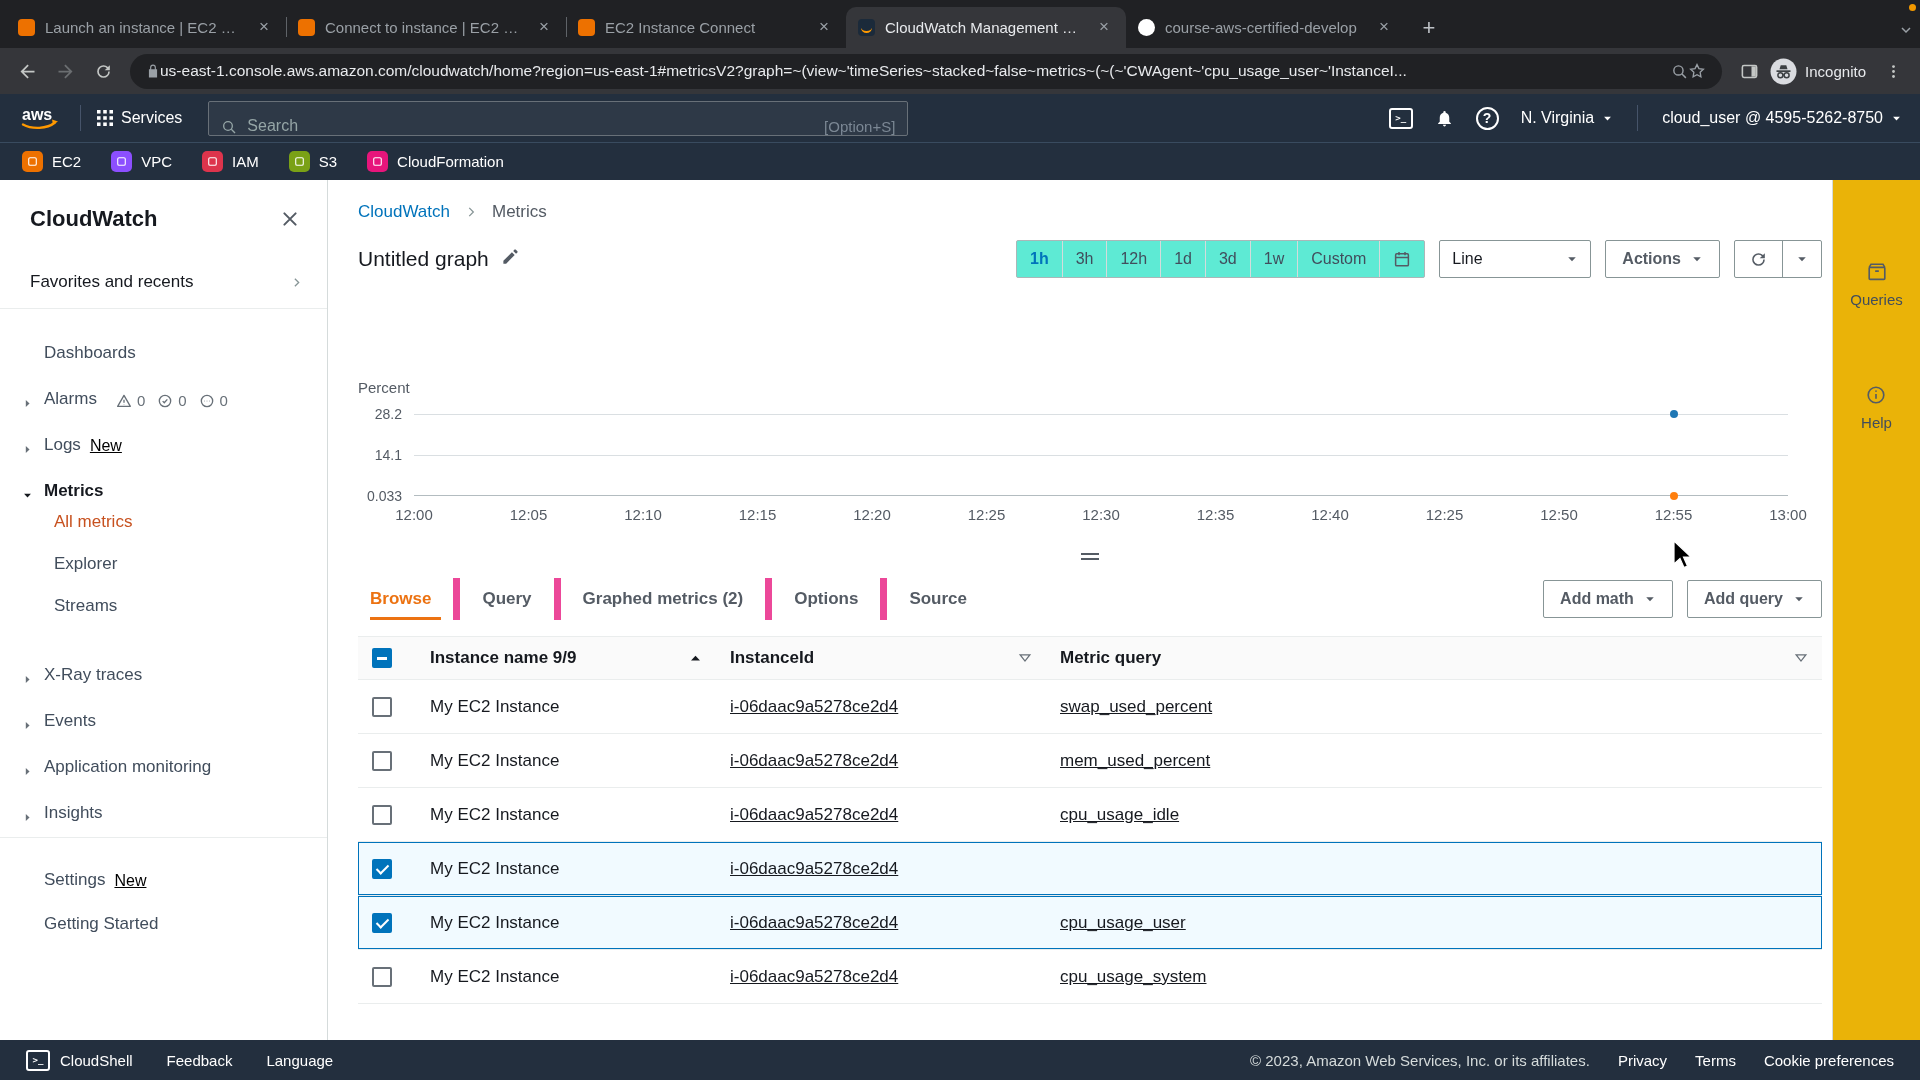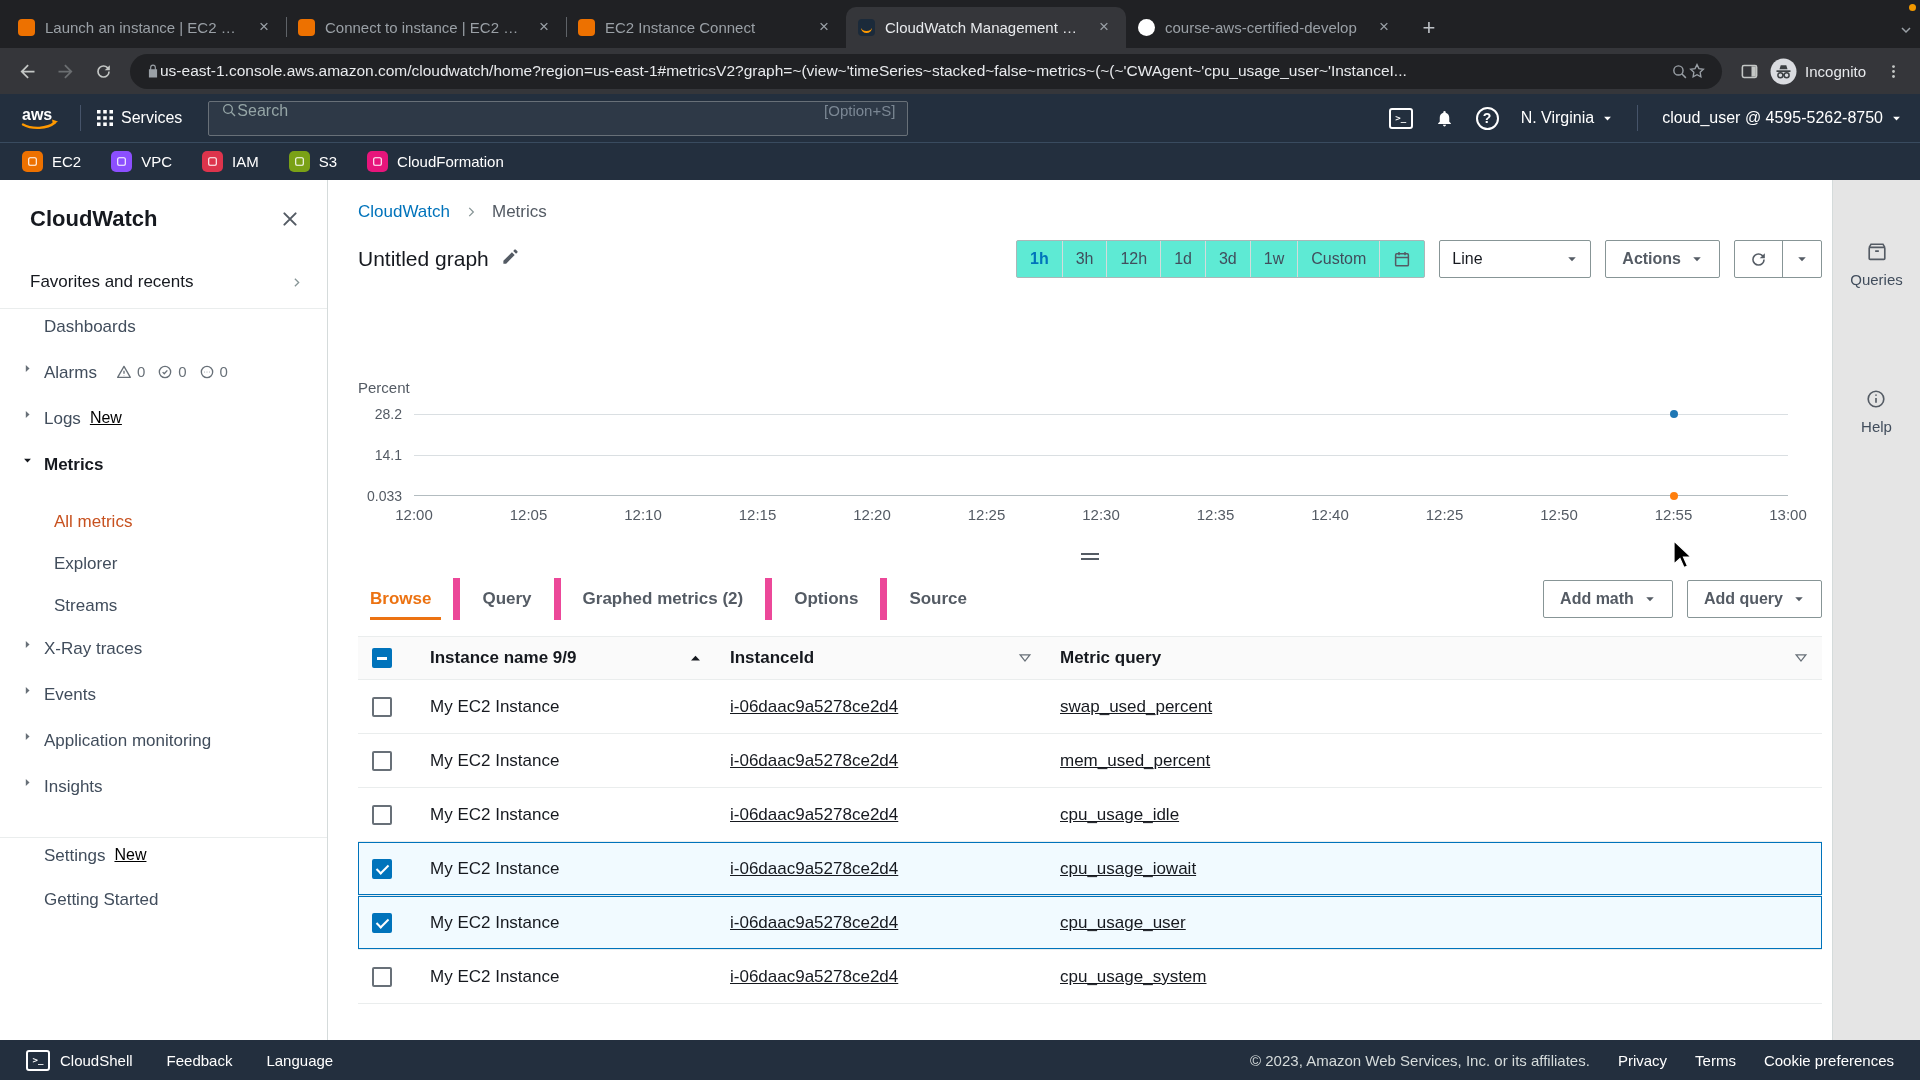--- a/index.html
+++ b/index.html
@@ -35,7 +35,7 @@
 .aws-header{height:48px;background:#232f3e;display:flex;align-items:center;padding:0 18px;color:#fff}
 .vdiv{width:1px;height:26px;background:#46546a;margin:0 16px;flex:none}
 .hdr-item{display:flex;align-items:center;gap:8px;font-size:16px;color:#fff;white-space:nowrap}
-.aws-search{width:700px;height:35px;border:1px solid #687078;border-radius:2px;background:rgba(255,255,255,.05);display:flex;align-items:flex-start;padding:0 12px;margin-left:26px}
+.aws-search{width:700px;height:35px;border:1px solid #687078;border-radius:2px;background:rgba(255,255,255,.05);display:flex;align-items:flex-end;gap:10px;padding:0 12px;margin-left:26px}
 .aws-search .ph{color:#95a5a6;font-size:16px}
 .aws-search .shortcut{margin-left:auto;color:#7b8794;font-size:15px}
 .hdr-right{margin-left:auto;display:flex;align-items:center;gap:22px}

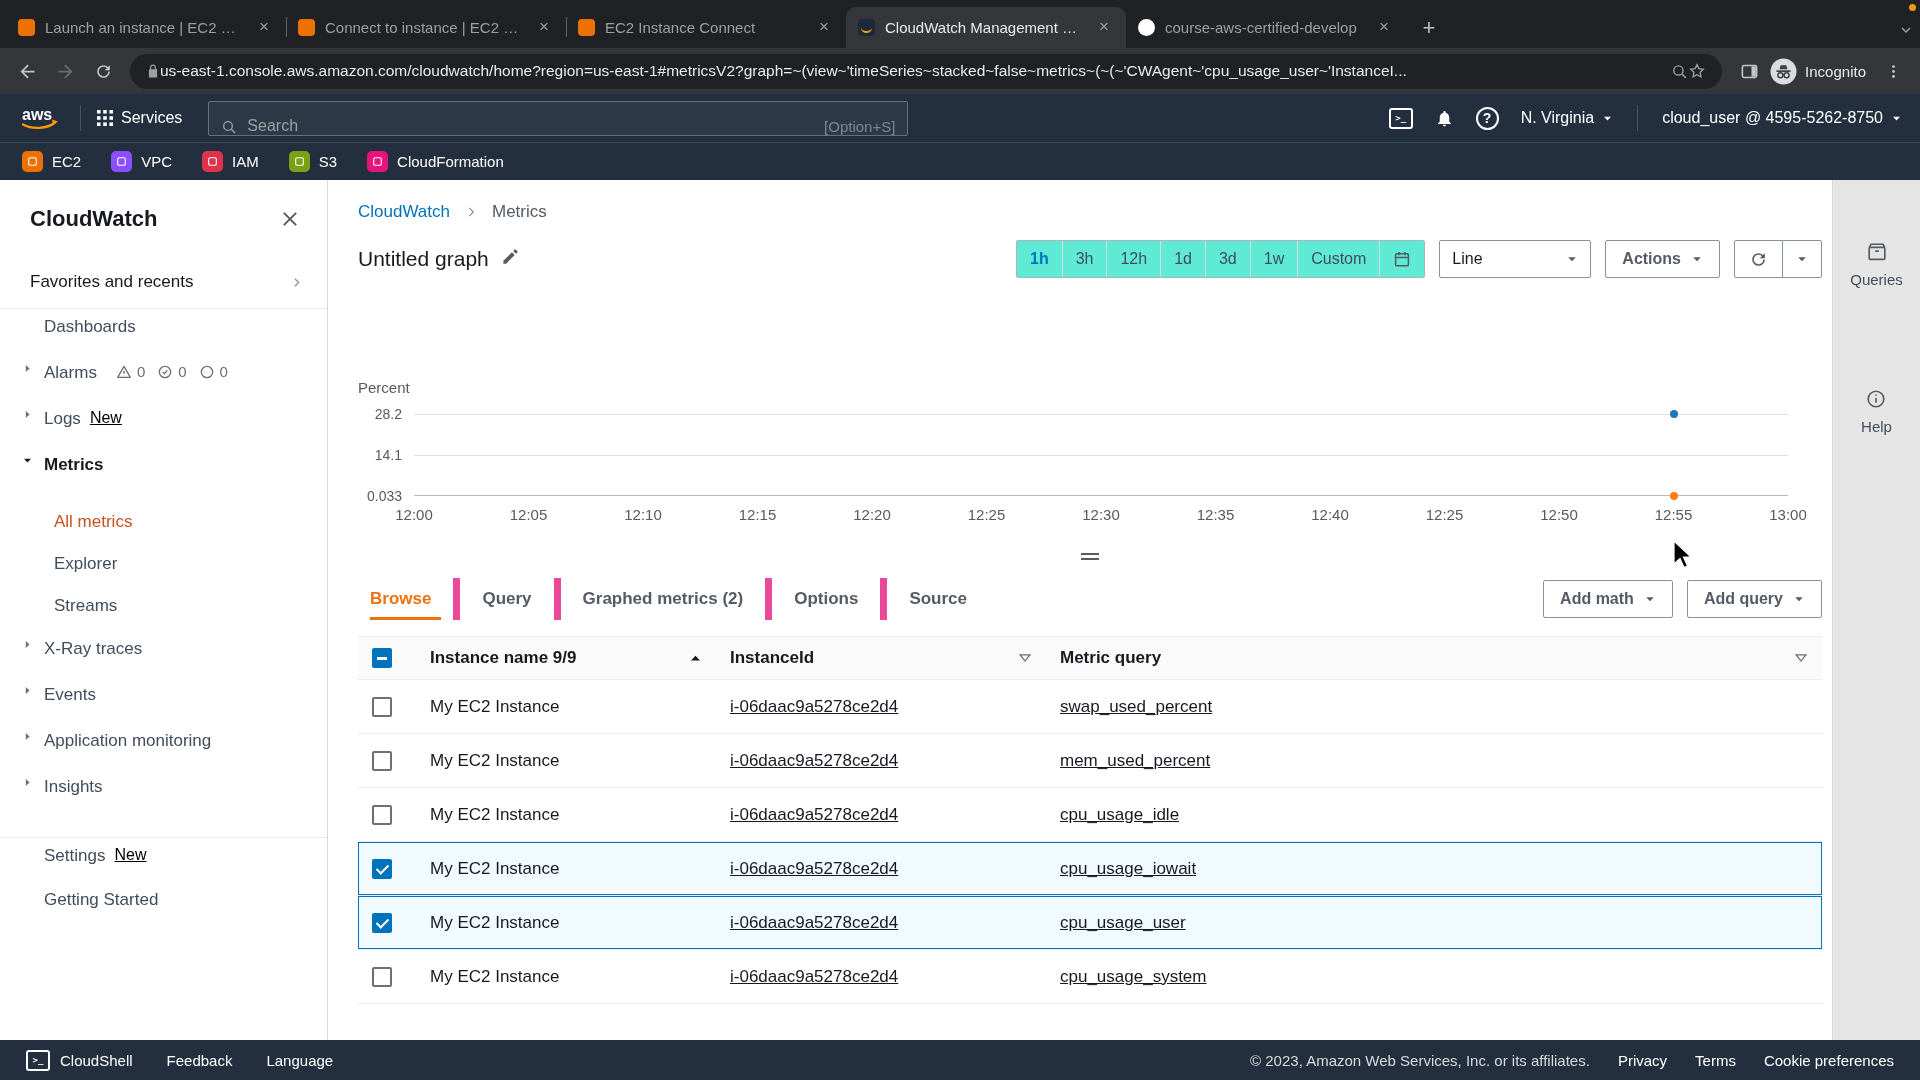--- a/index.html
+++ b/index.html
@@ -118,7 +118,7 @@
 .cb.indeterminate::after{content:"";position:absolute;left:3px;top:7px;width:10px;height:2.5px;background:#fff}
 .ulink{text-decoration:underline;color:#16191f}
 
-.rail{width:88px;flex:none;border-left:1px solid #d5dbdb;background:#e5e5e5;display:flex;flex-direction:column;align-items:center;padding-top:61px;gap:100px}
+.rail{width:88px;flex:none;border-left:1px solid #d5dbdb;background:#eab308;display:flex;flex-direction:column;align-items:center;padding-top:81px;gap:76px}
 .rail-item{display:flex;flex-direction:column;align-items:center;gap:8px;color:#414d5c;font-size:15px}
 .rail-item .ric{color:#545b64}
 

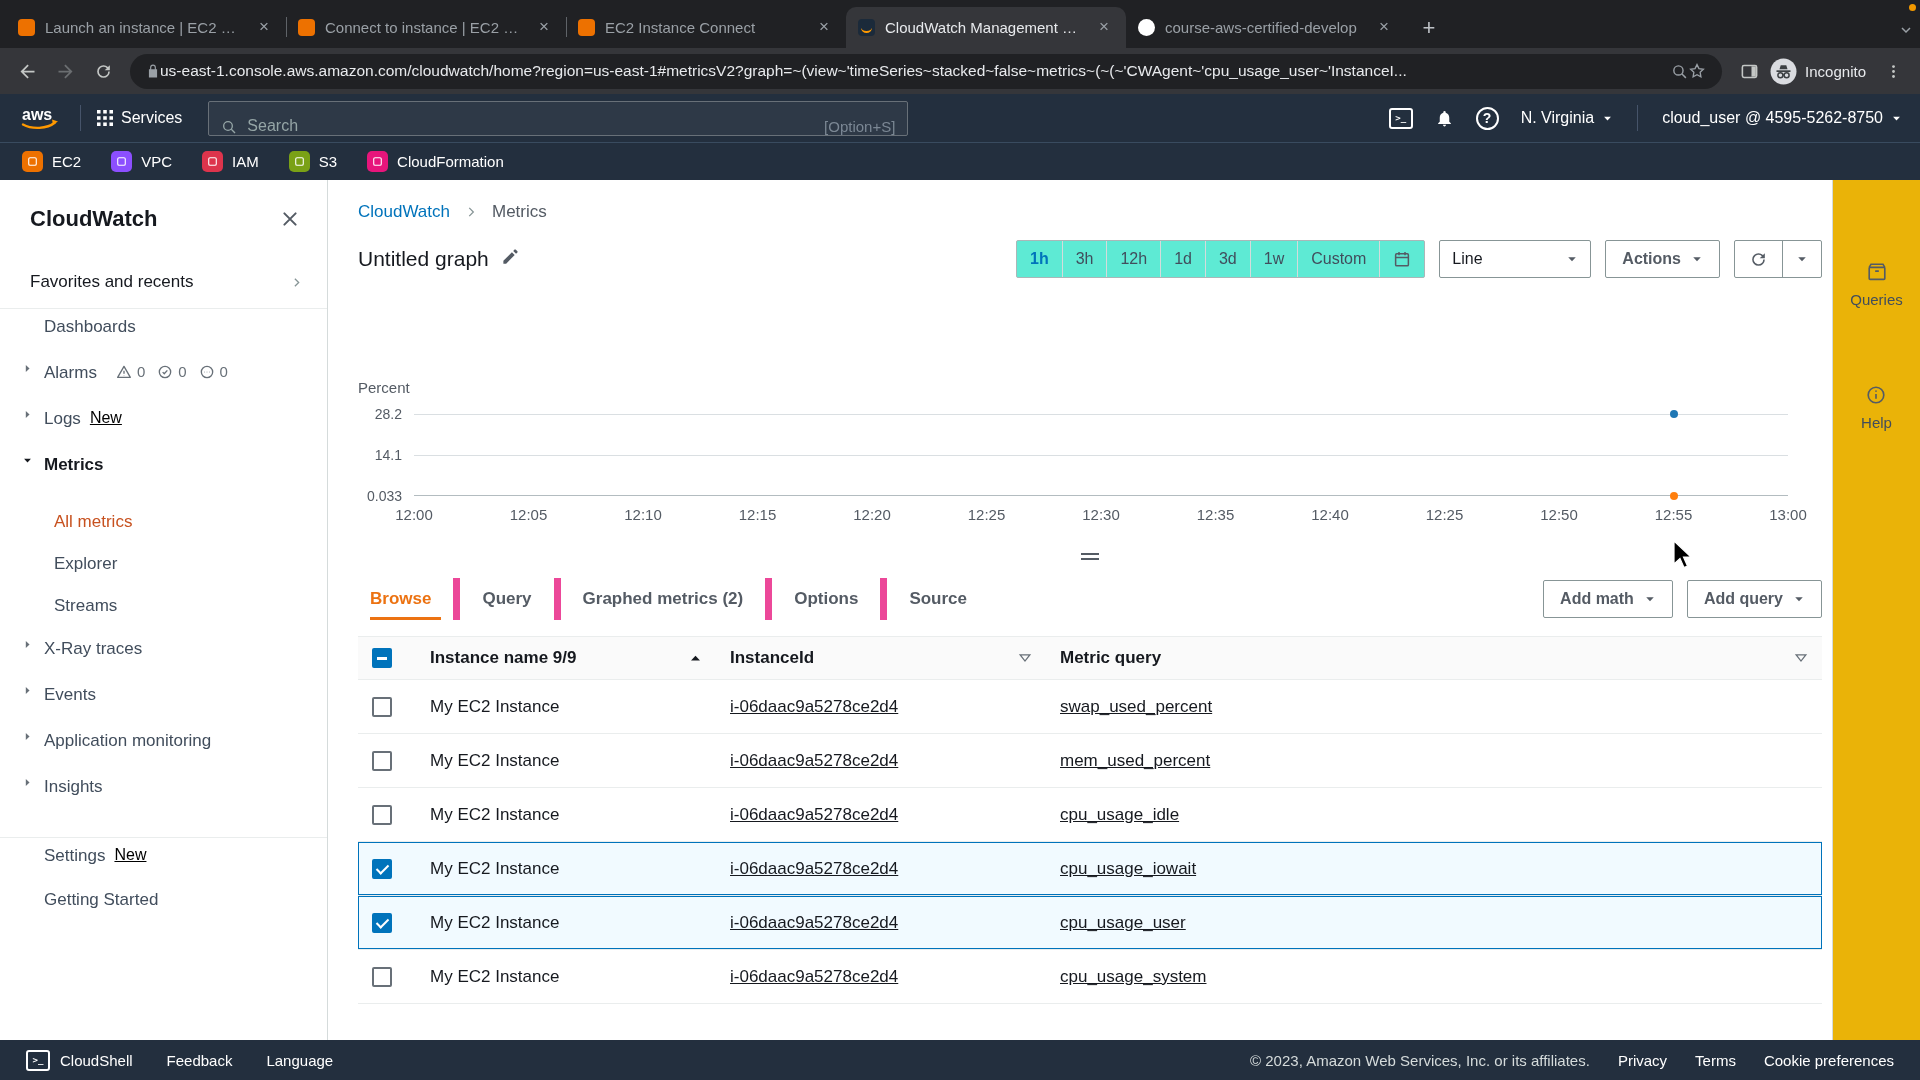--- a/index.html
+++ b/index.html
@@ -54,7 +54,7 @@
 .sb-x{color:#545b64}
 .sb-fav{display:flex;align-items:center;justify-content:space-between;padding:0 24px 0 30px;margin-top:30px;height:40px}
 .sb-sep{height:1px;background:#eaeded;margin:6px 0 8px}
-.sb-item{display:flex;align-items:flex-start;height:46px;padding-left:44px;position:relative;color:#414d5c}
+.sb-item{display:flex;align-items:flex-end;height:46px;padding-left:44px;position:relative;color:#414d5c}
 .sb-item .caret{position:absolute;left:22px;color:#687078}
 .sb-item .caret.dark{color:#16191f}
 .sb-item.bold{color:#16191f;font-weight:bold}

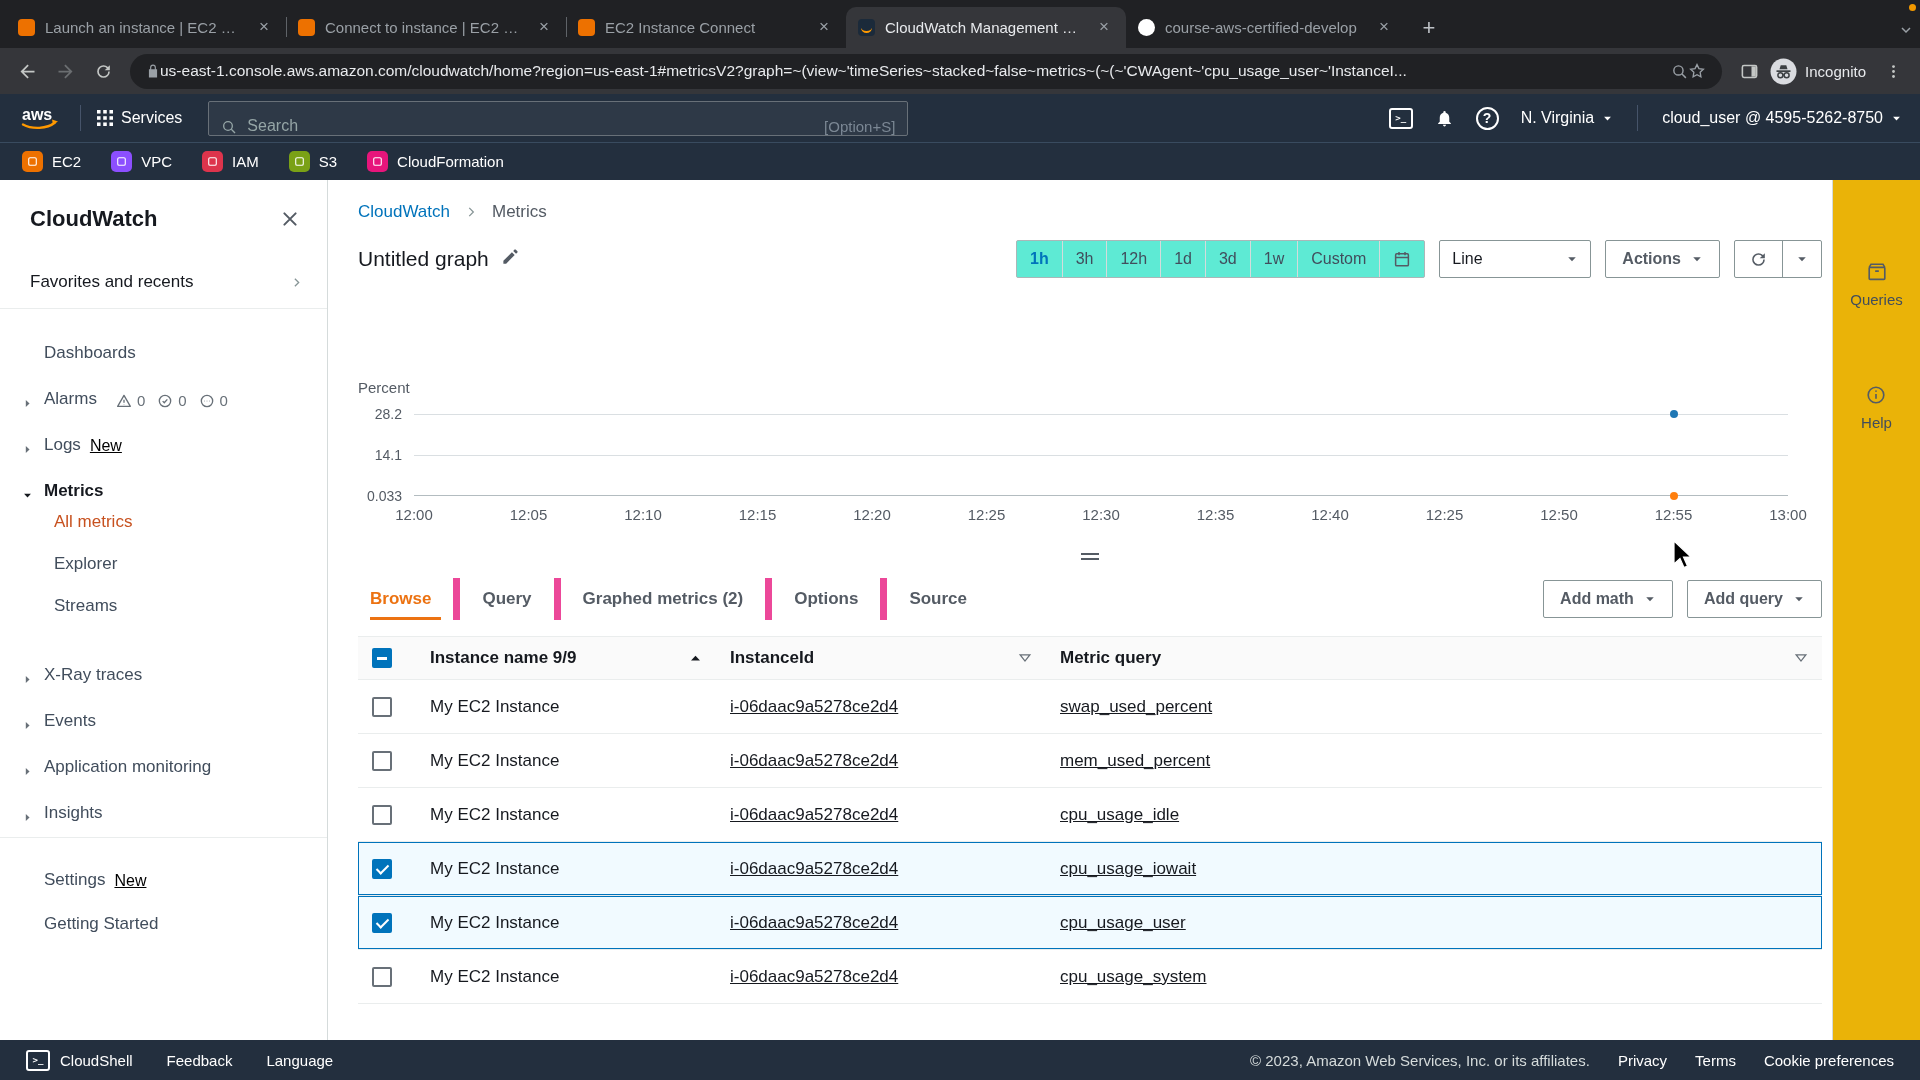--- a/index.html
+++ b/index.html
@@ -648,9 +648,6 @@
         <div class="tcell">
             <span class="ulink">i-06daac9a5278ce2d4</span>
           </div>
-        <div class="tcell">
-            <span class="ulink">cpu_usage_iowait</span>
-          </div>
       </div>
       <div class="trow selected">
         <div class="tcell">

